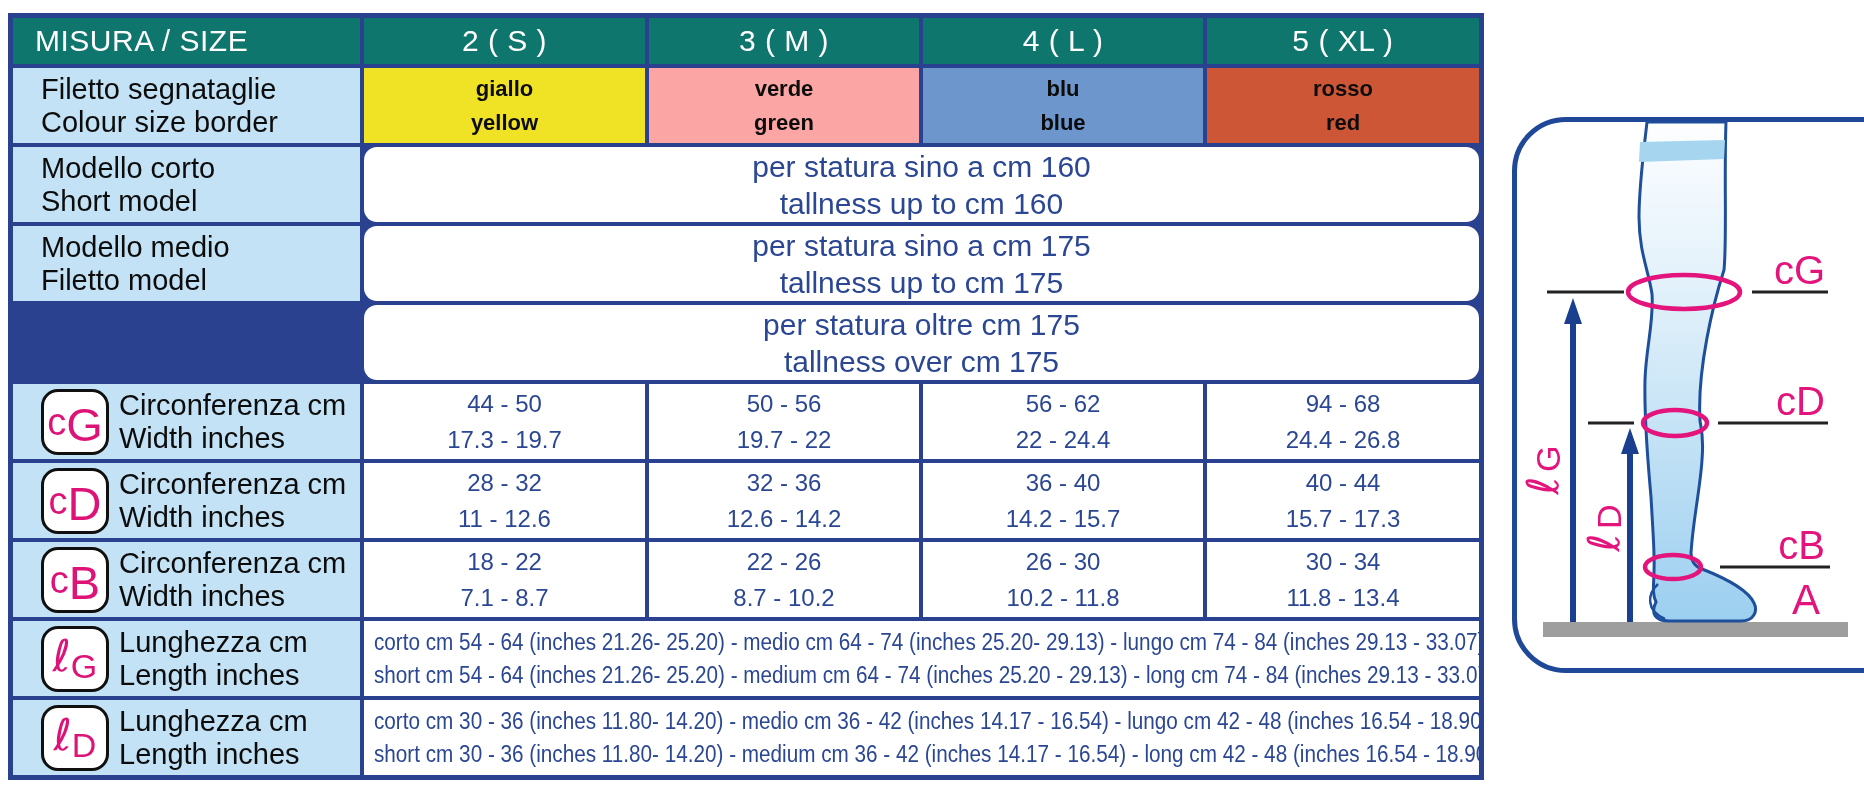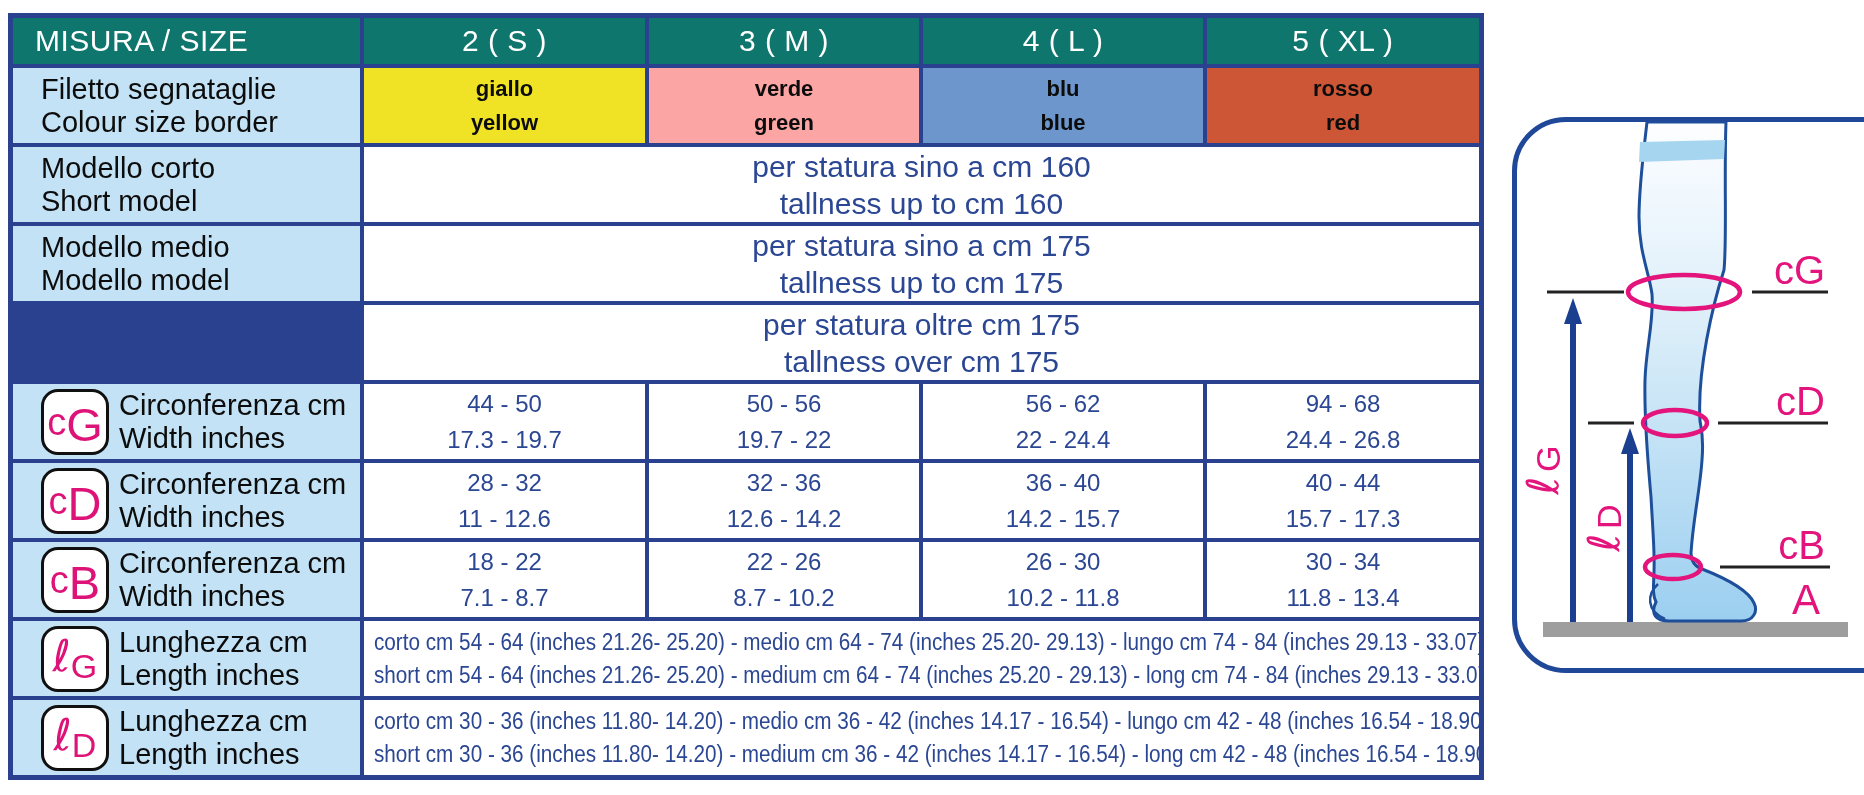--- a/index.html
+++ b/index.html
@@ -21,7 +21,7 @@
   .label-cell{background:#C3E2F5;justify-content:flex-start;padding-left:28px;gap:10px;}
   .label-text{color:#0c0c0c;font-size:29px;line-height:33px;}
   .color-cell{flex-direction:column;font-weight:bold;color:#0c0c0c;font-size:22px;line-height:34px;}
-  .span-cell{grid-column:2 / 6;flex-direction:column;color:#2B4793;font-size:30px;line-height:37px;}
+  .span-cell{grid-column:2 / 6;flex-direction:column;color:#2B4793;font-size:30px;line-height:37px;border-radius:13px;}
   .value-cell{flex-direction:column;color:#2B4793;font-size:24px;line-height:36px;}
   .long-cell{grid-column:2 / 6;flex-direction:column;align-items:flex-start;justify-content:center;
              padding-left:10px;color:#2B4793;font-size:23px;line-height:33px;}

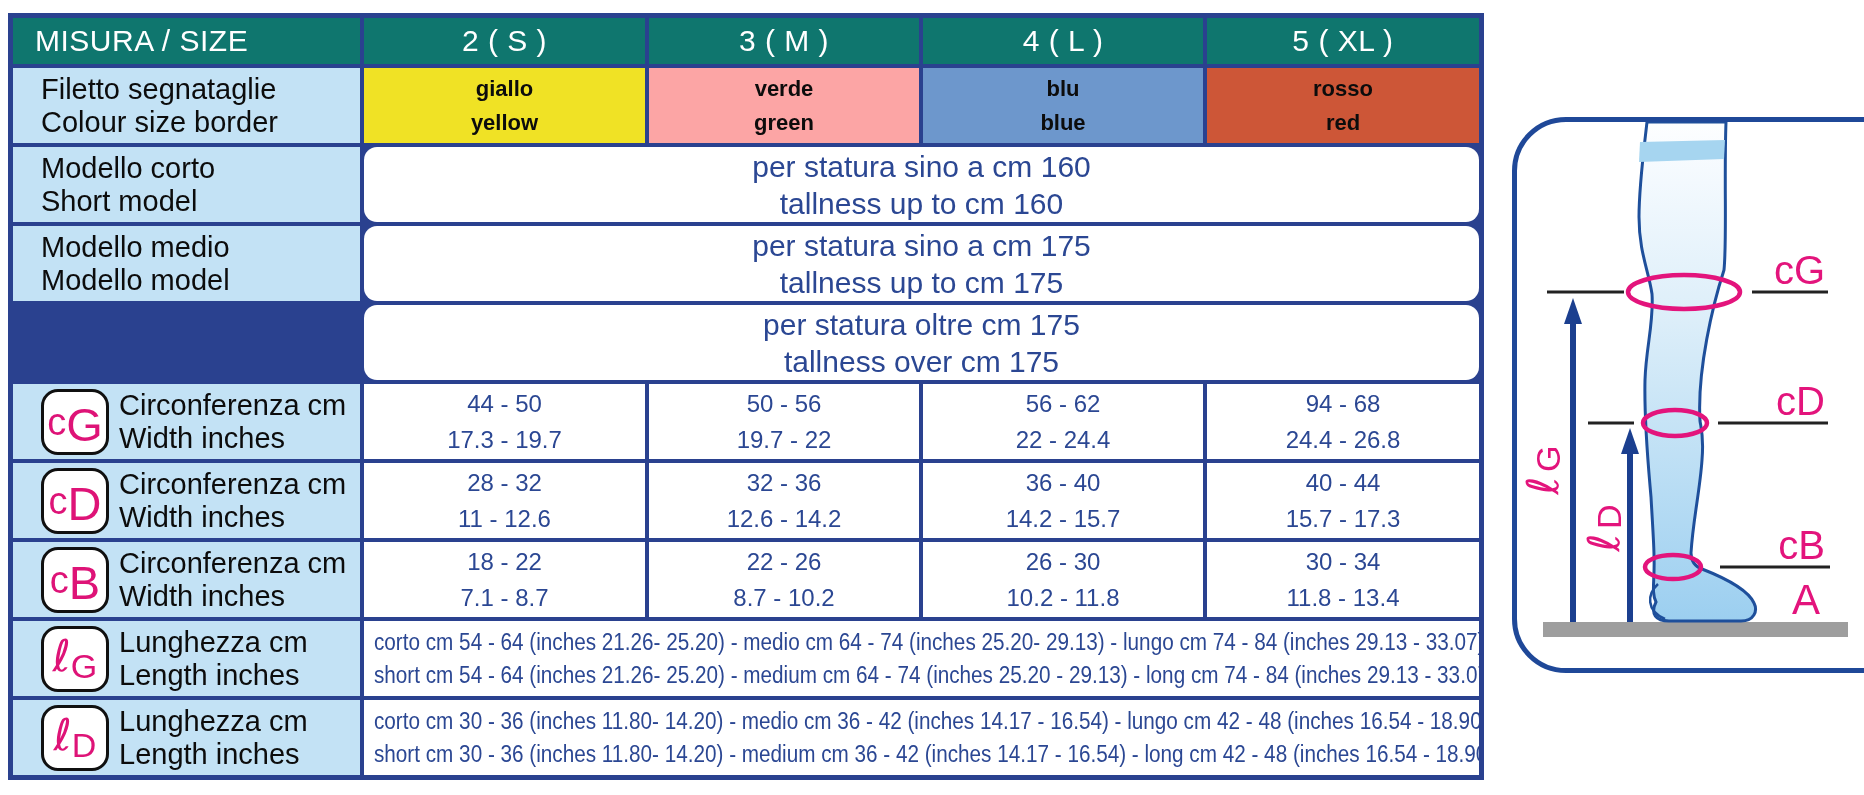--- a/index.html
+++ b/index.html
@@ -91,7 +91,7 @@
   <div class="cell label-cell">
     <div class="label-text">
       <div>Modello medio</div>
-      <div>Modello model</div>
+      <div>Filetto model</div>
     </div>
   </div>
   <div class="cell span-cell">

